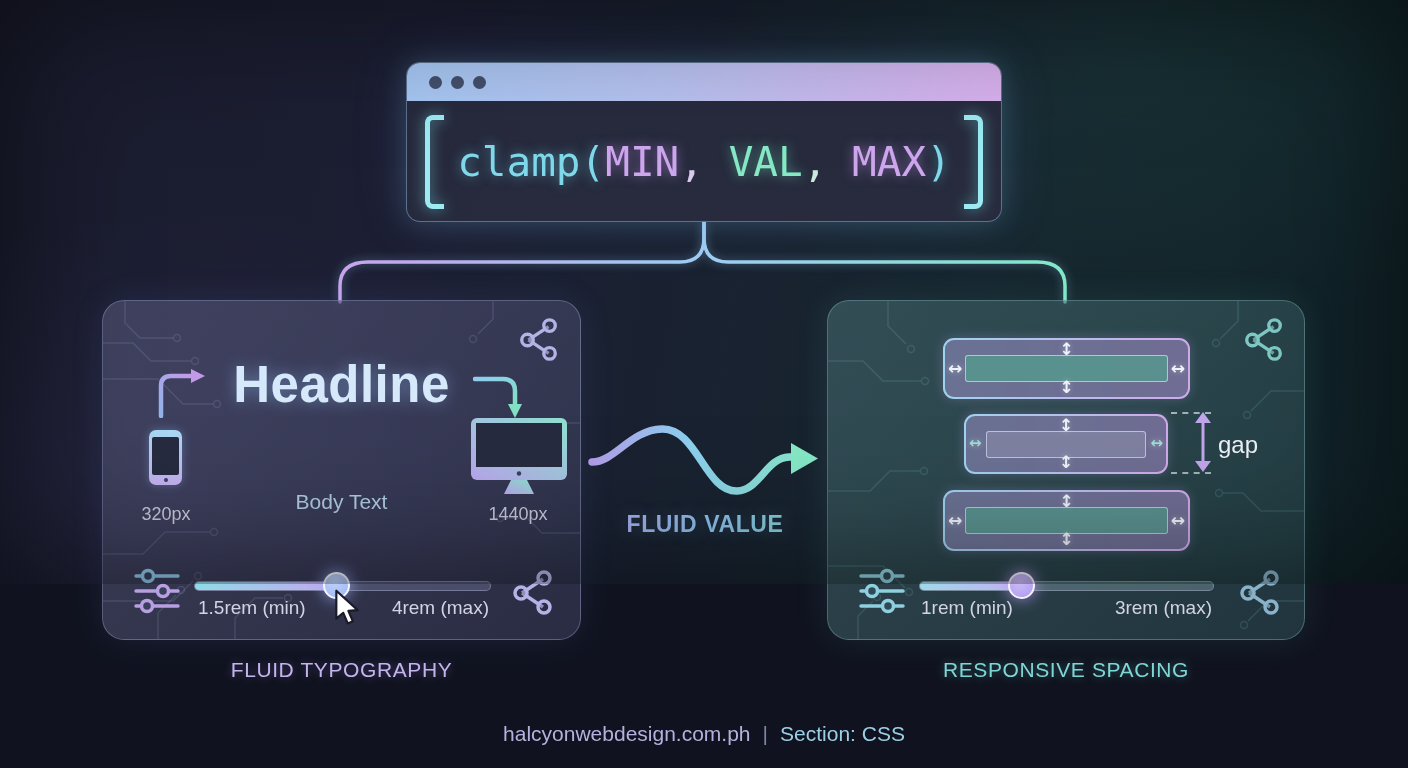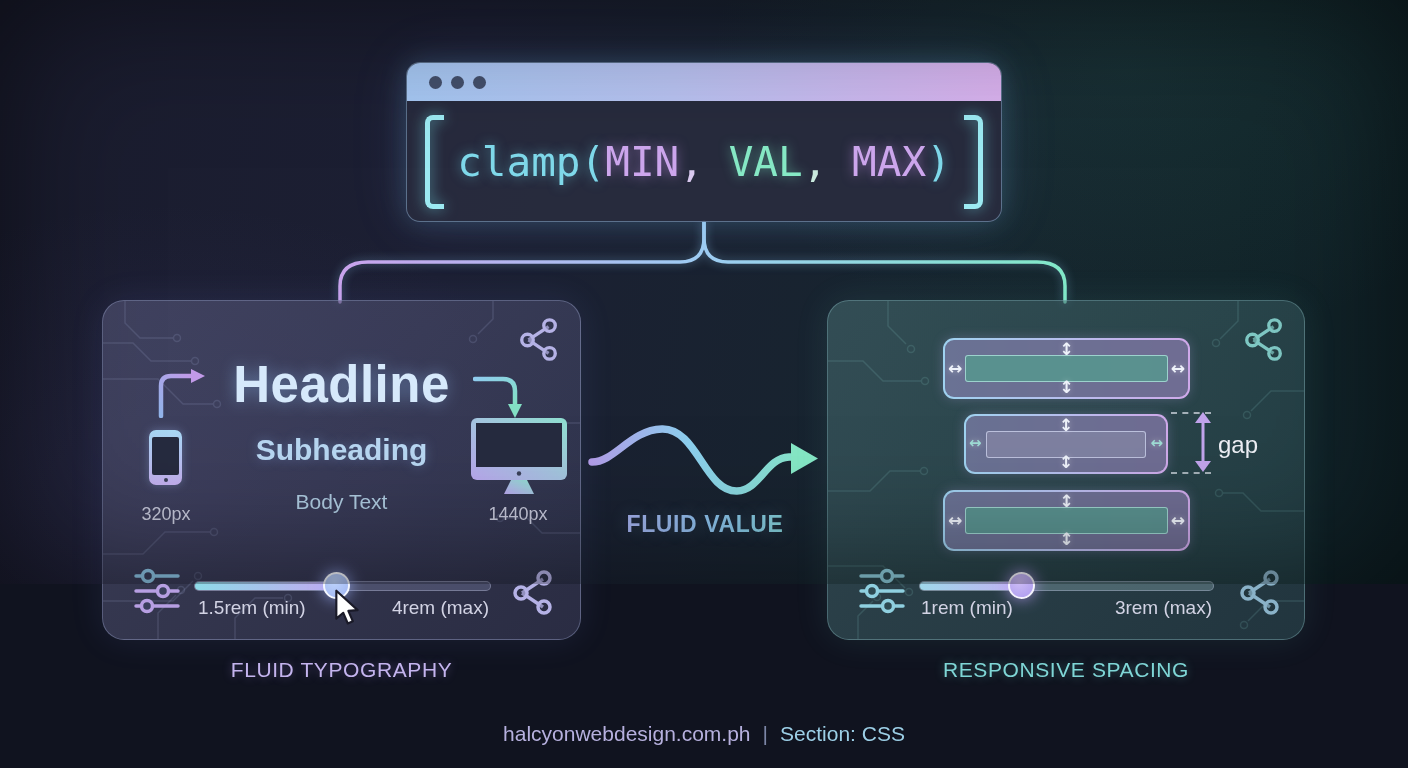--- a/index.html
+++ b/index.html
@@ -226,7 +226,6 @@
       <polygon points="35,33 49,33 42,47" fill="#82e0c4"></polygon>
     </svg>
 
-    <div class="abs ctr subheading">Subheading</div>
     <div class="abs ctr bodytext">Body Text</div>
 
     <div class="abs phone">

